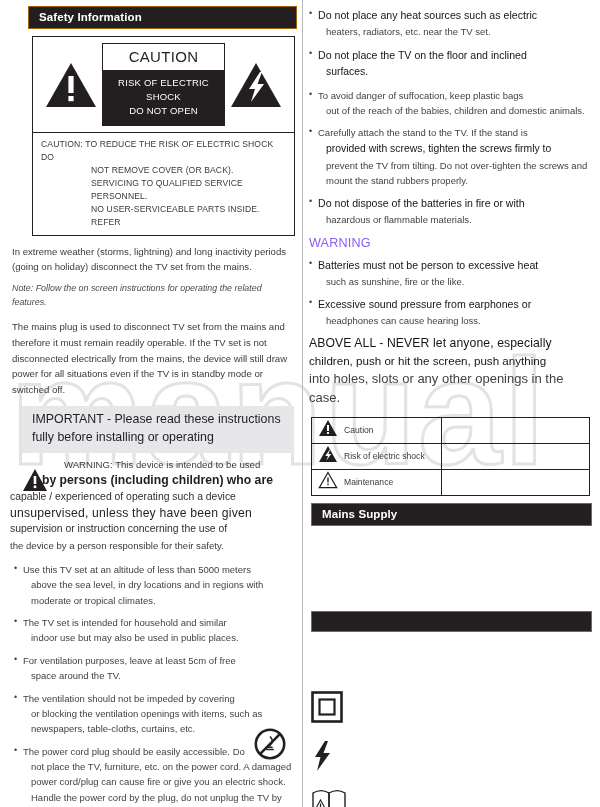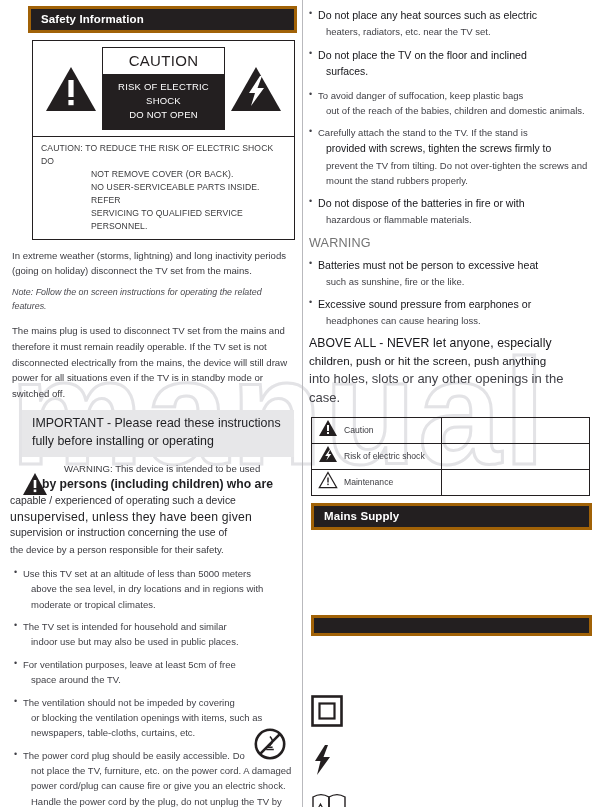--- a/index.html
+++ b/index.html
@@ -58,7 +58,7 @@
     font-size: 11.5px;
     font-weight: bold;
     padding: 4px 0 5px 10px;
-    border: 3px solid #a16207;
+    border: 1px solid #a16207;
     letter-spacing: .1px;
   }
   .bar-empty { height: 21px; padding: 0; }

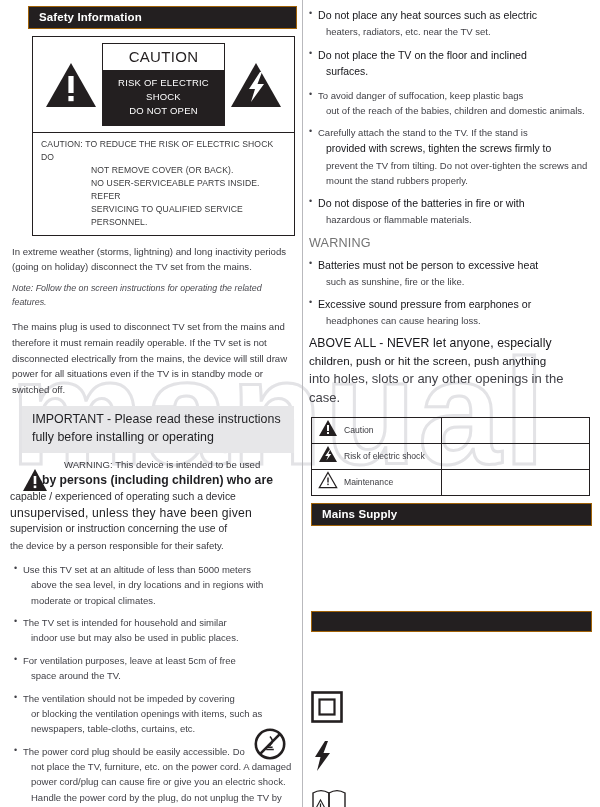--- a/index.html
+++ b/index.html
@@ -256,8 +256,8 @@
       <div class="caution-bottom">
         <span>CAUTION: TO REDUCE THE RISK OF ELECTRIC SHOCK DO</span>
         <span class="ind">NOT REMOVE COVER (OR BACK).</span>
+        <span class="ind">SERVICING TO QUALIFIED SERVICE PERSONNEL.</span>
         <span class="ind">NO USER-SERVICEABLE PARTS INSIDE. REFER</span>
-        <span class="ind">SERVICING TO QUALIFIED SERVICE PERSONNEL.</span>
       </div>
     </div>
 

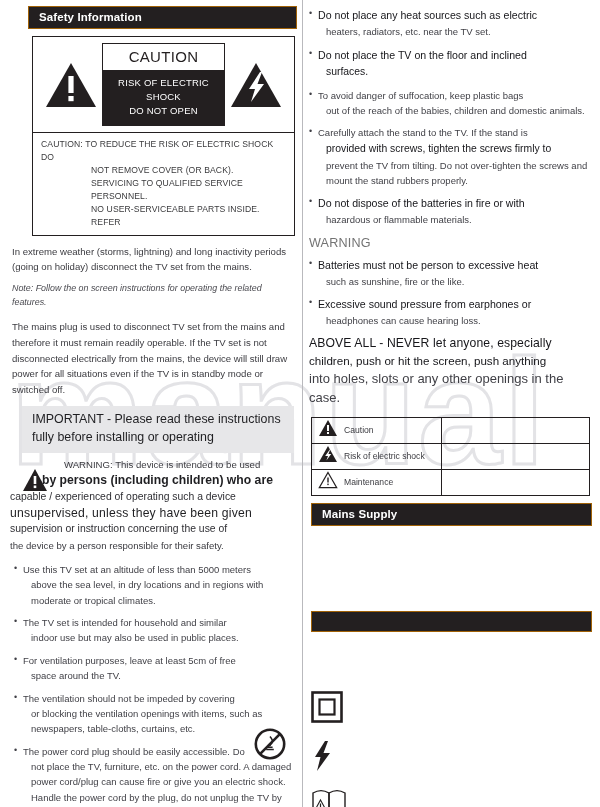--- a/index.html
+++ b/index.html
@@ -173,7 +173,7 @@
   
   .h-warning {
     font-size: 12.6px;
-    color: #737373;
+    color: #8b5cf6;
     margin: 7px 0 0 6px;
     letter-spacing: .2px;
   }

